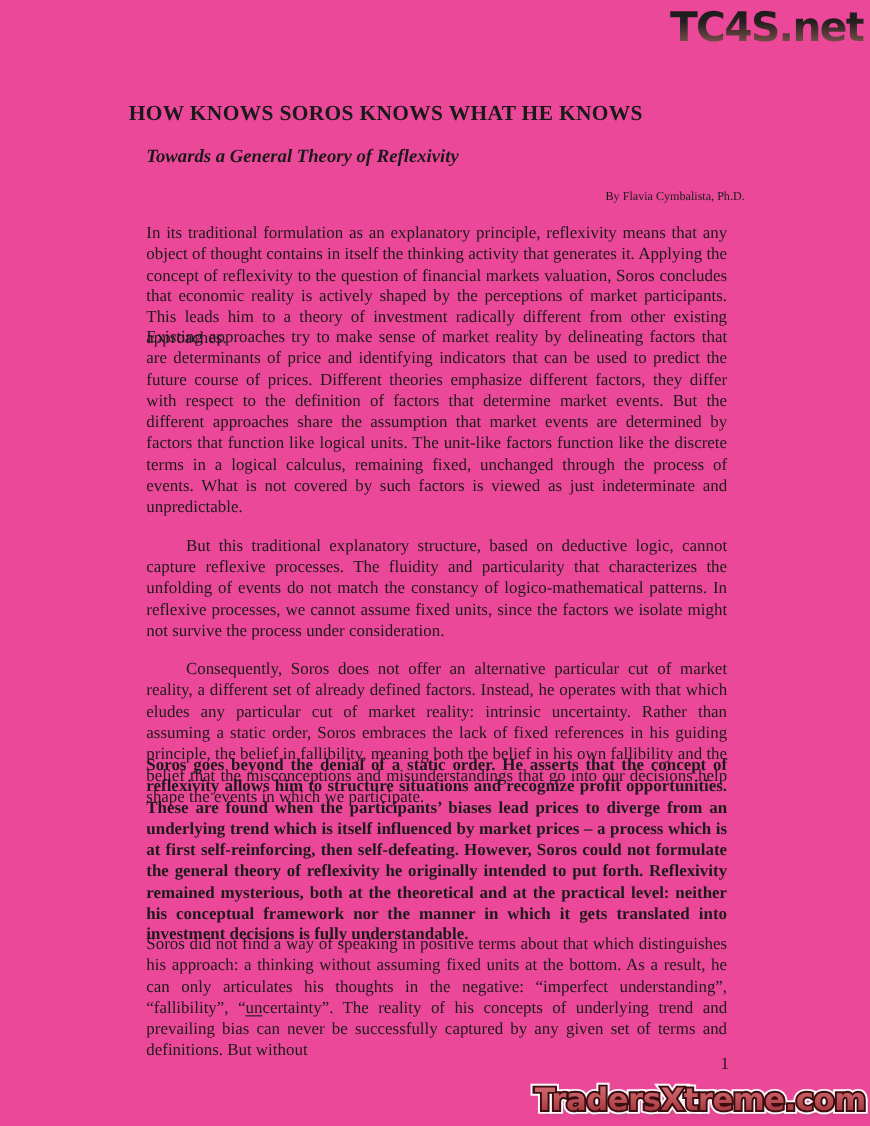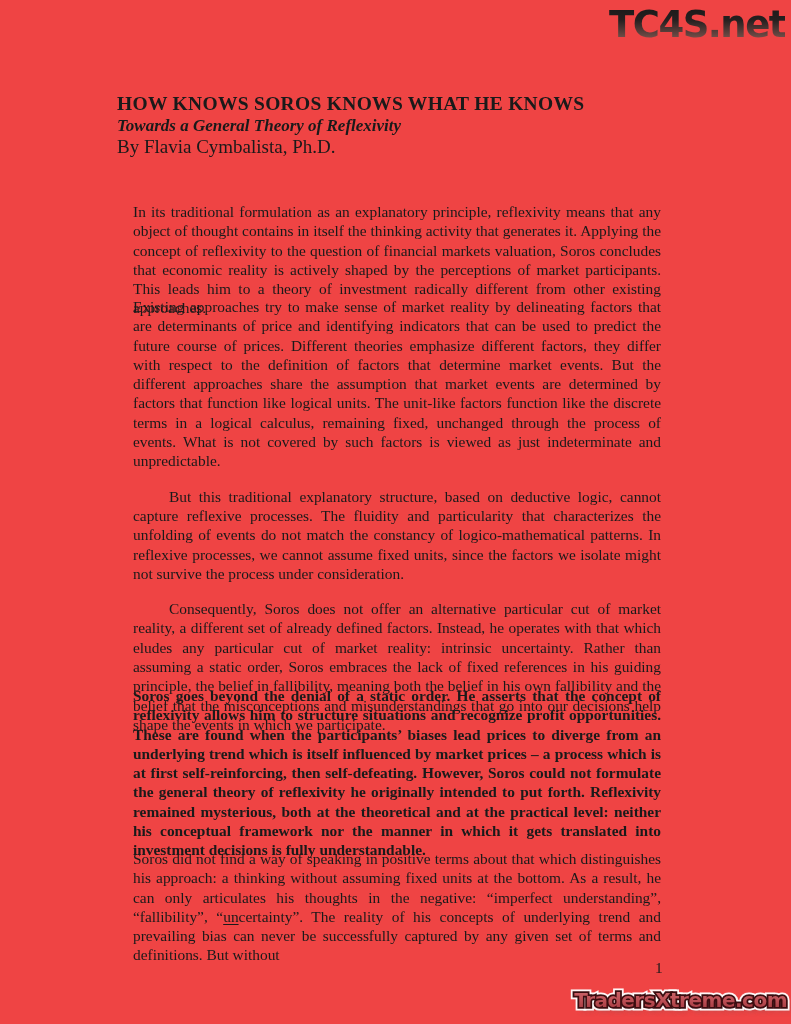--- a/index.html
+++ b/index.html
@@ -4,7 +4,7 @@
 <style>
   html,body { margin:0; padding:0; background:#ffffff; }
   .page {
-    position:relative; width:791px; height:1024px; background:#ef4444;
+    position:relative; width:791px; height:1024px; background:#ec4899;
     overflow:hidden; font-family:"Liberation Serif", serif; color:#1a1a1a;
   }
 

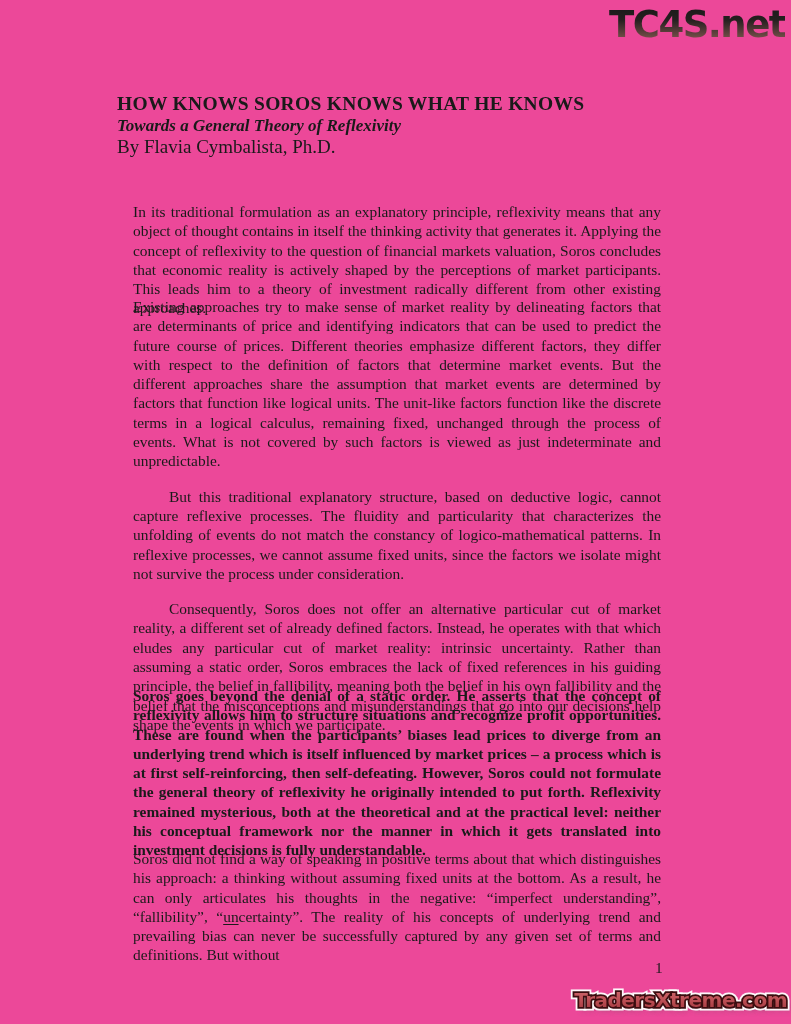--- a/index.html
+++ b/index.html
@@ -22,7 +22,7 @@
   
   .header { position:absolute; left:117px; top:92px; width:560px; }
   .title   { margin:0; font-size:19.5px; line-height:23px; font-weight:bold; letter-spacing:0.3px; }
-  .subtitle{ margin:0; font-size:17px;  line-height:22px; font-weight:bold; font-style:italic; }
+  .subtitle{ margin:16px; font-size:17px;  line-height:22px; font-weight:bold; font-style:italic; }
   .byline  { font-size:19px; line-height:20px; }
 
   

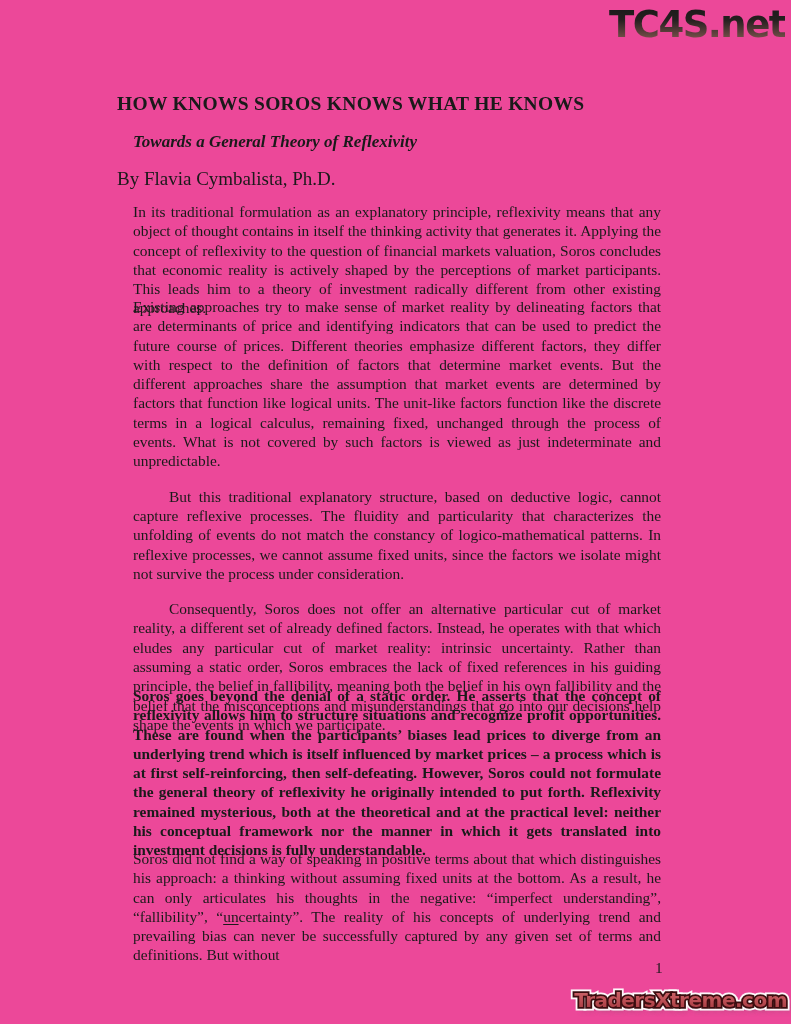--- a/index.html
+++ b/index.html
@@ -23,7 +23,7 @@
   .header { position:absolute; left:117px; top:92px; width:560px; }
   .title   { margin:0; font-size:19.5px; line-height:23px; font-weight:bold; letter-spacing:0.3px; }
   .subtitle{ margin:16px; font-size:17px;  line-height:22px; font-weight:bold; font-style:italic; }
-  .byline  { font-size:19px; line-height:20px; }
+  .byline  { font-size:11px; line-height:20px;text-align:right; }
 
   
   .tb {

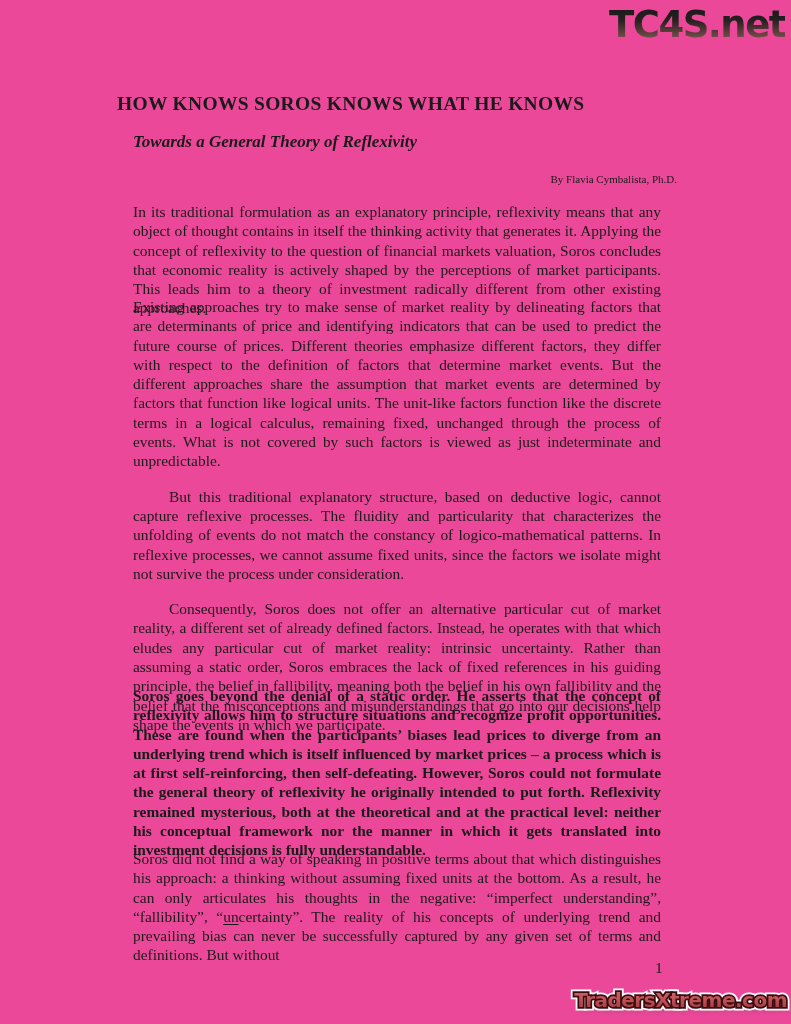--- a/index.html
+++ b/index.html
@@ -62,7 +62,7 @@
   .logo-tx span {
     position:absolute; right:4px; top:0; white-space:nowrap;
     font-family:"DejaVu Sans", sans-serif; font-weight:bold;
-    font-size:20px; line-height:40px; letter-spacing:-0.5px;
+    font-size:28px; line-height:40px; letter-spacing:-0.5px;
   }
   .tx-glow {
     color:#ffffff; -webkit-text-stroke:7px rgba(255,255,255,0.95);

